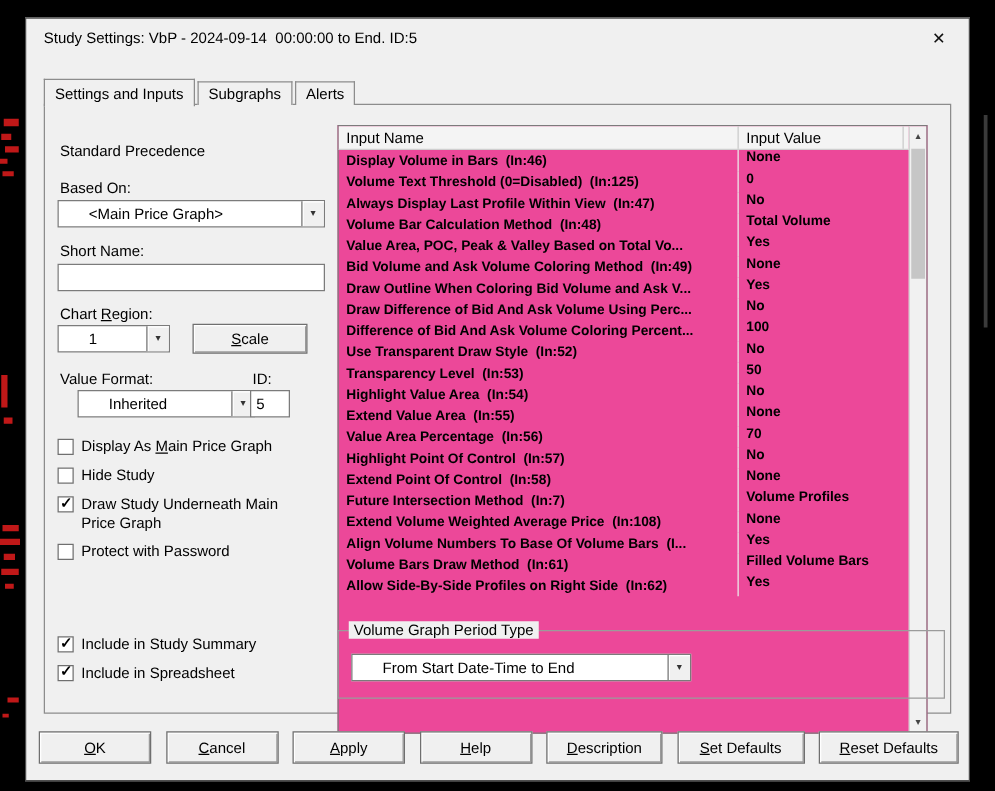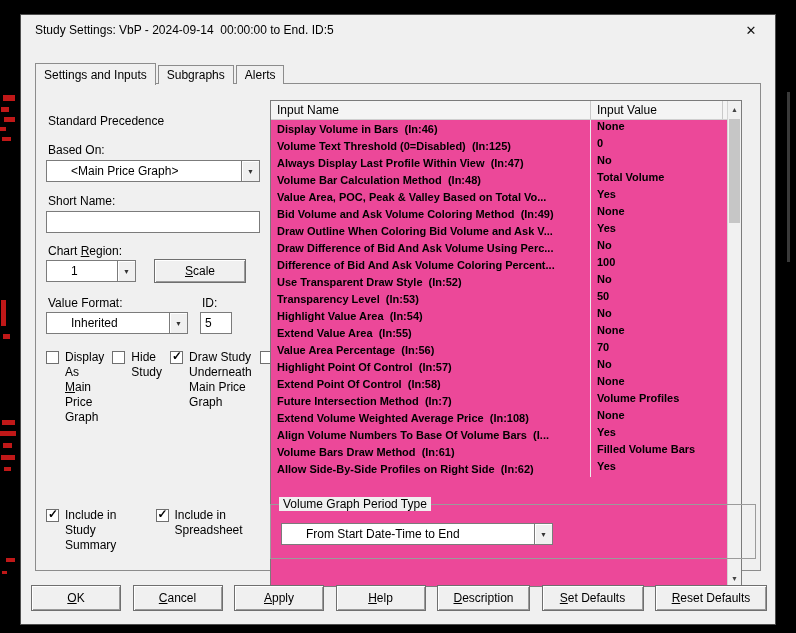--- a/index.html
+++ b/index.html
@@ -141,7 +141,7 @@
     <button class="btn scalebtn"><u>S</u>cale</button>
 
     <div class="lbl" style="left:12px;top:212px">Value Format:</div>
-    <div class="combo" style="left:10px;top:228px;width:142px">
+    <div class="combo" style="left:26px;top:228px;width:142px">
       <span class="val">Inherited</span>
       <span class="arrowbtn">▼</span>
     </div>

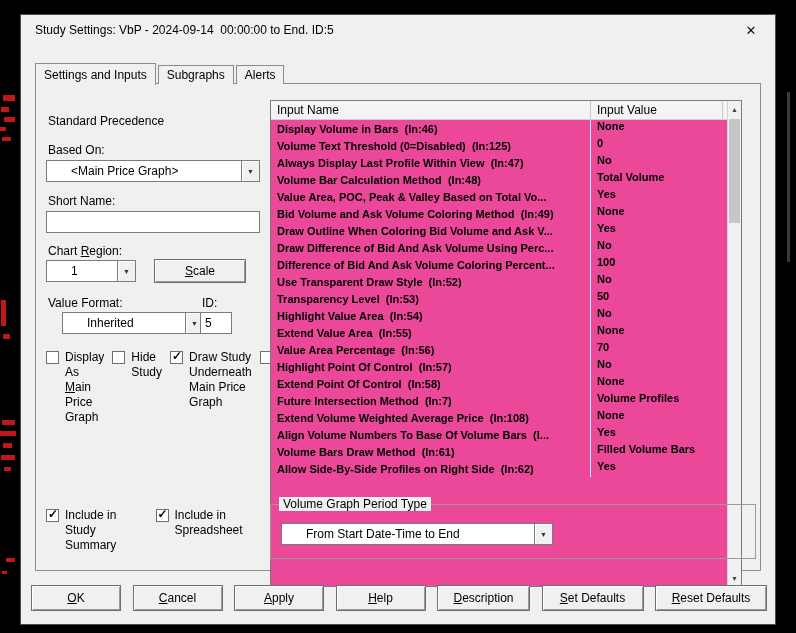--- a/index.html
+++ b/index.html
@@ -42,7 +42,7 @@
 
   .scalebtn { position:absolute; left:118px; top:175px; width:92px; height:24px; }
 
-  .cbcol { position:absolute; display:flex; gap:8px; }
+  .cbcol { position:absolute; display:flex; flex-direction:column; gap:8px; }
   .cbrow { display:flex; gap:6px; align-items:flex-start; min-height:15px; }
   .cb { width:13px; height:13px; background:#fff; border:1px solid #6f6f6f; flex:none;
         margin-top:1px; position:relative; }

